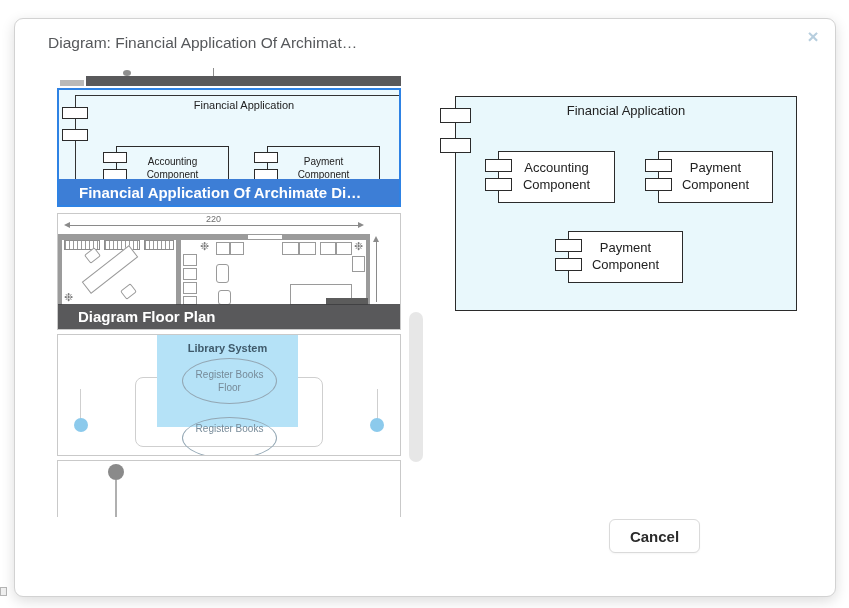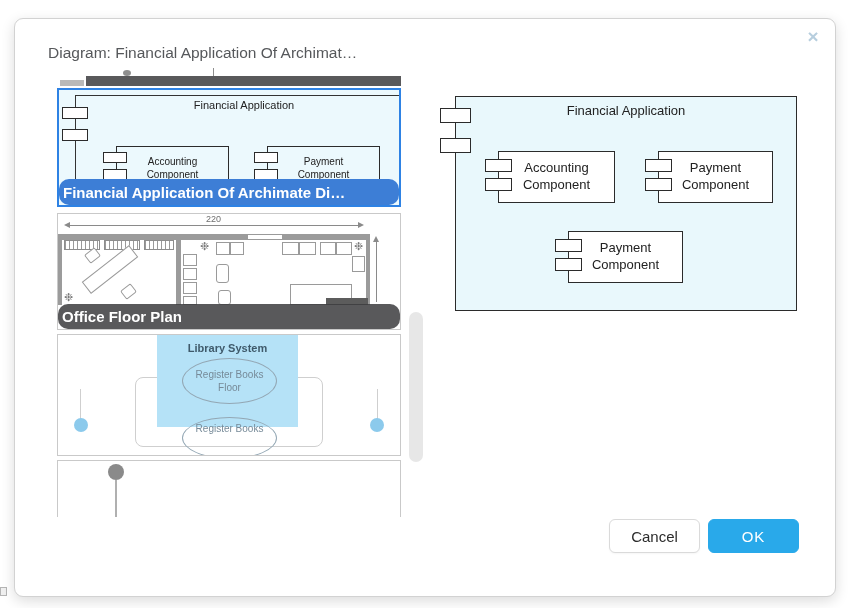--- a/index.html
+++ b/index.html
@@ -10,7 +10,7 @@
   .dialog { position:absolute; left:14px; top:18px; width:822px; height:579px;
             background:#fff; border:1px solid #d2d2d2; border-radius:9px;
             box-shadow:0 4px 14px rgba(0,0,0,0.14); }
-  .dialog-title { position:absolute; left:48px; top:44px; font-size:15.5px; color:#56585b;text-align:center; }
+  .dialog-title { position:absolute; left:48px; top:34px; font-size:15.5px; color:#56585b;text-align:center; }
   .close-x { position:absolute; left:802px; top:26px; width:22px; height:22px; color:#b7cede;
              font-size:19px; font-weight:bold; text-align:center; line-height:22px; cursor:pointer; }
 

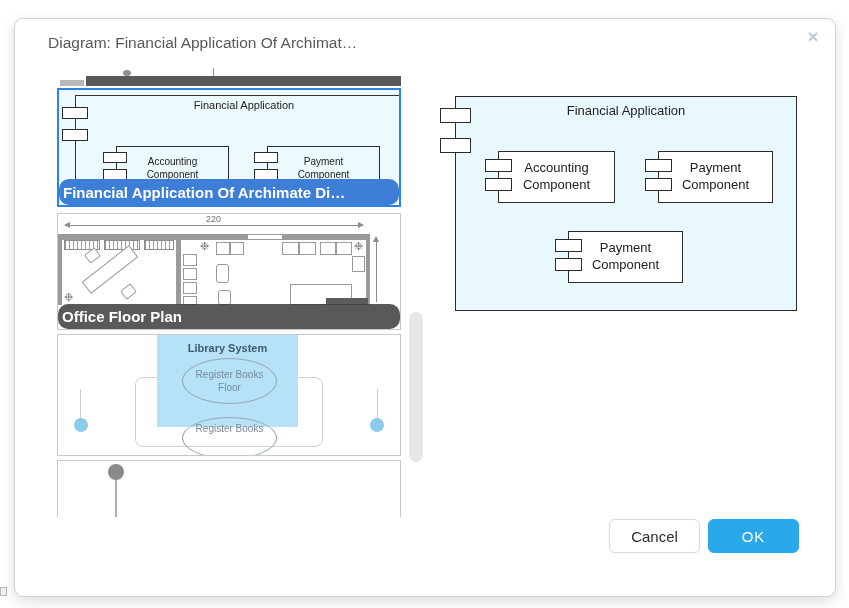--- a/index.html
+++ b/index.html
@@ -19,7 +19,7 @@
   .thumb.selected { border:2px solid #2e82e4; background:#ecf9fd; }
   .thumb-caption { position:absolute; left:0; right:0; bottom:0; height:25px;
                    background:rgba(60,60,62,0.85); color:#fff; font-size:15px; font-weight:bold;
-                   display:flex; align-items:center; padding:0 4px; white-space:nowrap; overflow:hidden;border-radius:10px; }
+                   display:flex; align-items:center; padding:0 20px; white-space:nowrap; overflow:hidden; }
   .thumb.selected .thumb-caption { height:26px; background:#3d7ed6; }
 
   .line { position:absolute; background:#333; }

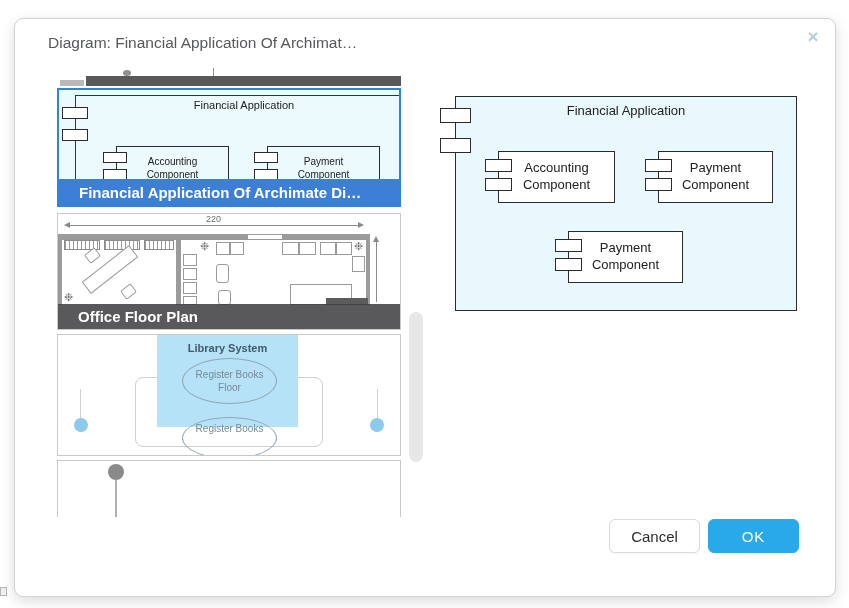--- a/index.html
+++ b/index.html
@@ -154,7 +154,7 @@
       <div class="fp-rect" style="left:232px;top:70px;width:62px;height:21px;"></div>
       <div class="abs" style="left:268px;top:84px;width:42px;height:7px;background:#5c5c5c;"></div>
 
-      <div class="thumb-caption">Office Floor Plan</div>
+      <div class="thumb-caption">Diagram Floor Plan</div>
     </div>
 
     <div class="thumb" style="top:266px;height:122px;">

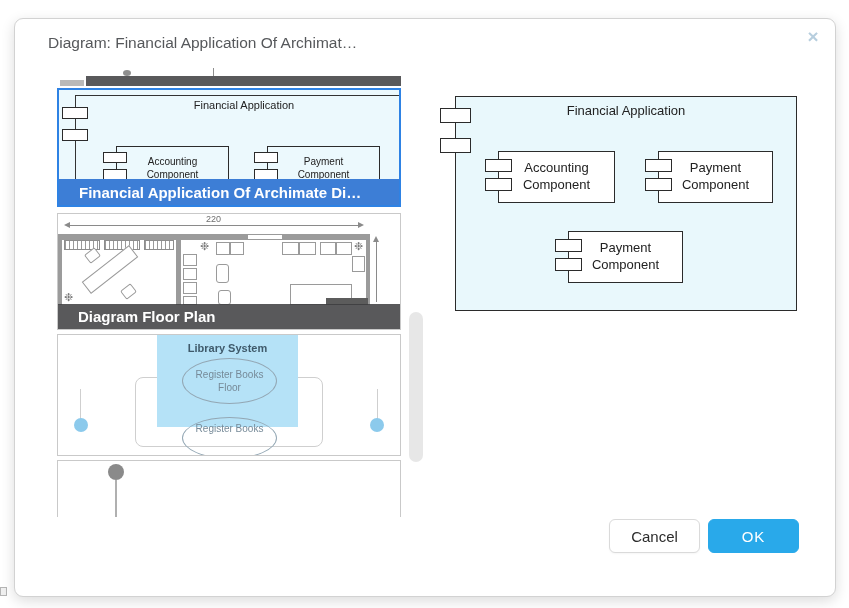--- a/index.html
+++ b/index.html
@@ -35,7 +35,7 @@
   .preview-box { position:absolute; left:455px; top:96px; width:342px; height:215px;
                  background:#e9f8fc; border:1px solid #2b2b2b; }
 
-  .btn { position:absolute; width:91px; height:34px; border-radius:6px; font-size:15px; font-weight:normal;
+  .btn { position:absolute; width:91px; height:34px; border-radius:6px; font-size:15px; font-weight:bold;
          display:flex; align-items:center; justify-content:center; cursor:pointer; }
   .btn-cancel { left:609px; top:519px; background:#fff; border:1px solid #dadada; color:#2b2b2b;
                 box-shadow:0 1px 2px rgba(0,0,0,0.04); }

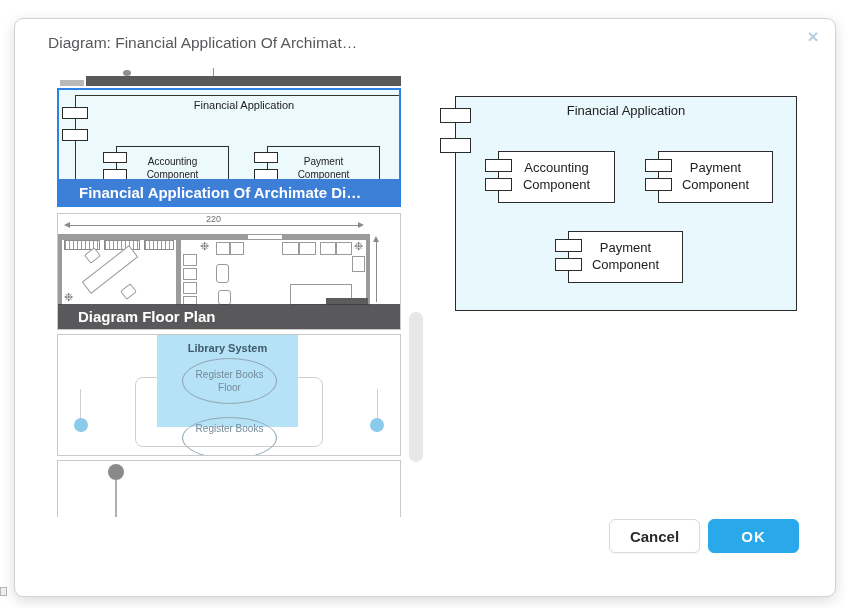--- a/index.html
+++ b/index.html
@@ -214,7 +214,6 @@
   <div class="comp-tab" style="left:555px;top:258px;width:27px;height:13px;"></div>
 
   <div class="btn btn-cancel">Cancel</div>
-  <div class="btn btn-ok">OK</div>
 
 </div>
 

